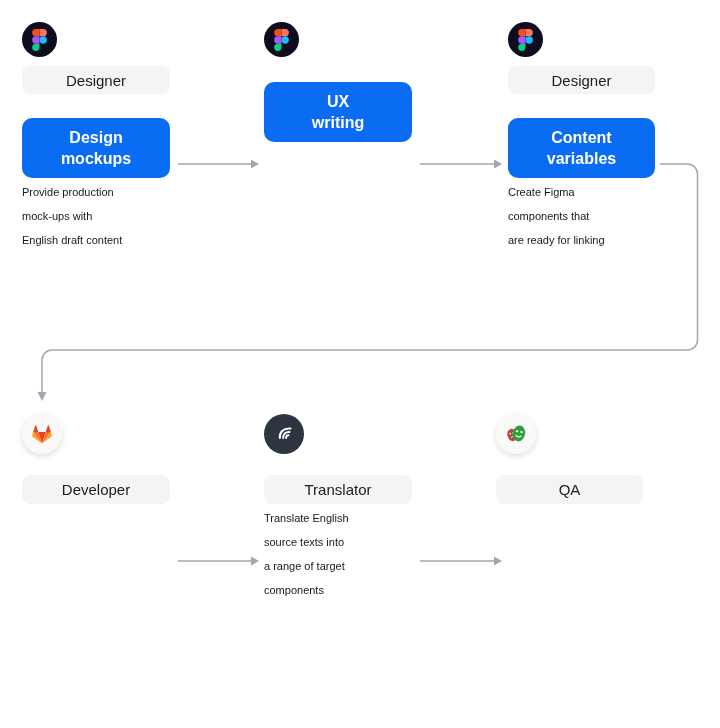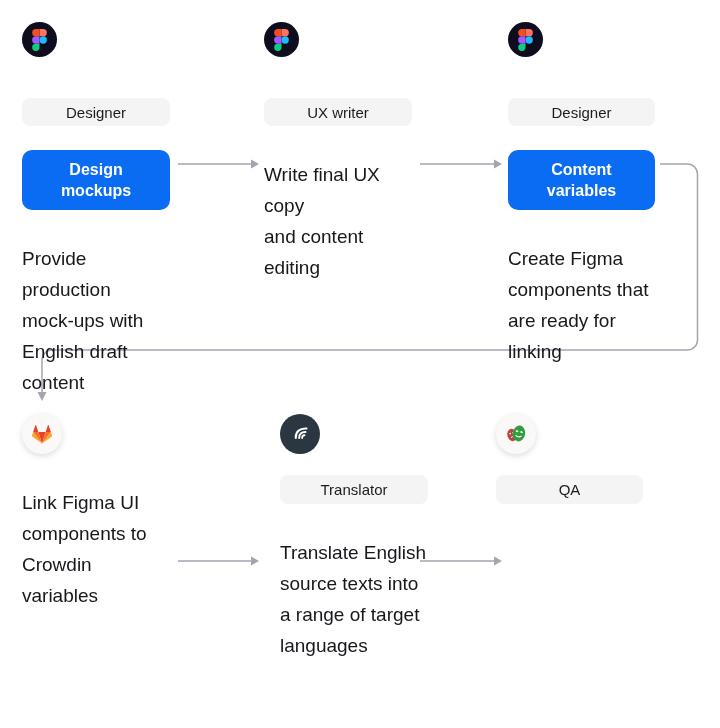--- a/index.html
+++ b/index.html
@@ -70,7 +70,7 @@
   .r1{top:22px;}
   .r2{top:414px;}
   .r1 .icon-wrap{height:36px;}
-  .r1 .pill{margin-top:40px;height:28px;}
+  .r1 .pill{margin-top:8px;height:28px;}
   .r1 .action-btn{margin-top:24px;}
 </style>
 </head>

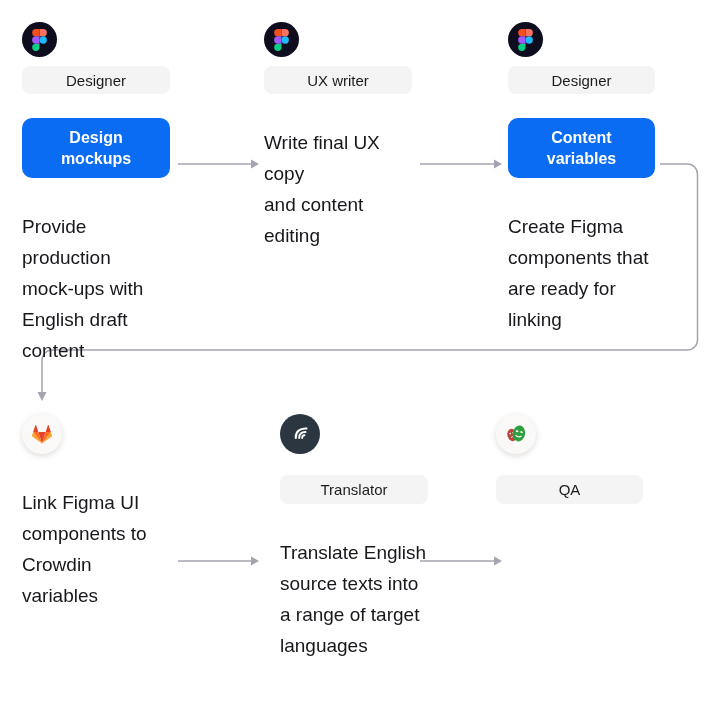--- a/index.html
+++ b/index.html
@@ -127,9 +127,6 @@
         </svg>
     </span>
   </div>
-  <div class="pill">
-    <span>UX writer</span>
-  </div>
   <div class="desc">Write final UX copy
 and content editing</div>
 </div>

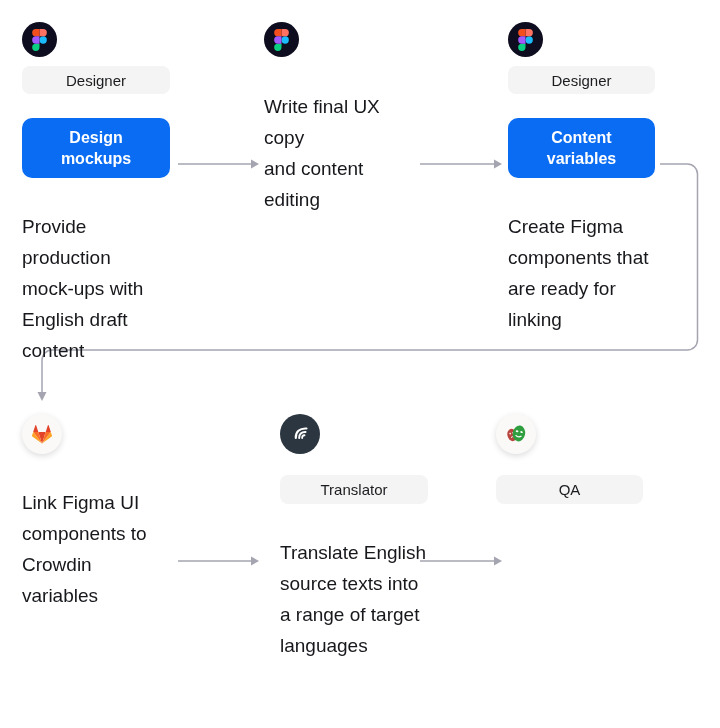--- a/index.html
+++ b/index.html
@@ -127,6 +127,8 @@
         </svg>
     </span>
   </div>
+  <div class="action-btn">UX
+writing</div>
   <div class="desc">Write final UX copy
 and content editing</div>
 </div>

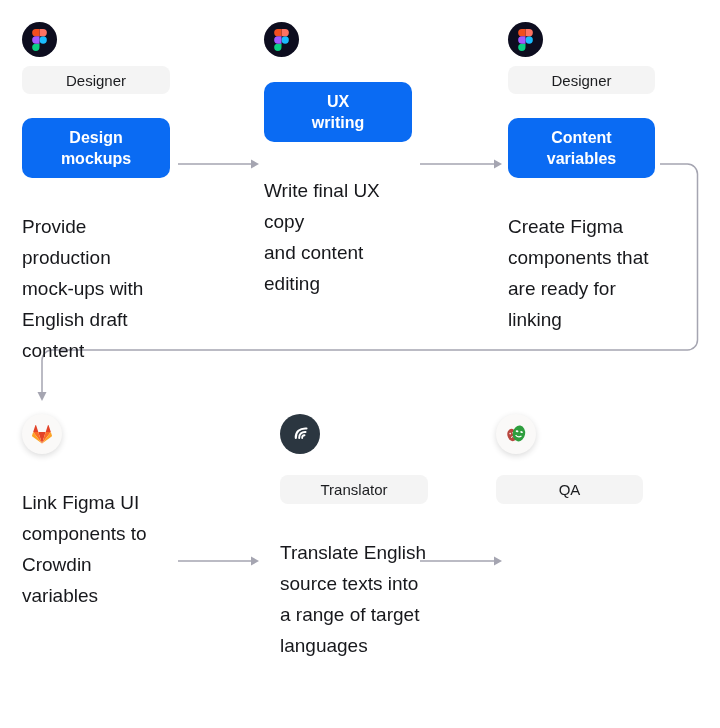--- a/index.html
+++ b/index.html
@@ -129,8 +129,6 @@
   </div>
   <div class="action-btn">UX
 writing</div>
-  <div class="desc">Write final UX copy
-and content editing</div>
 </div>
 
 <div class="step r1" style="left:508px;width:147px">

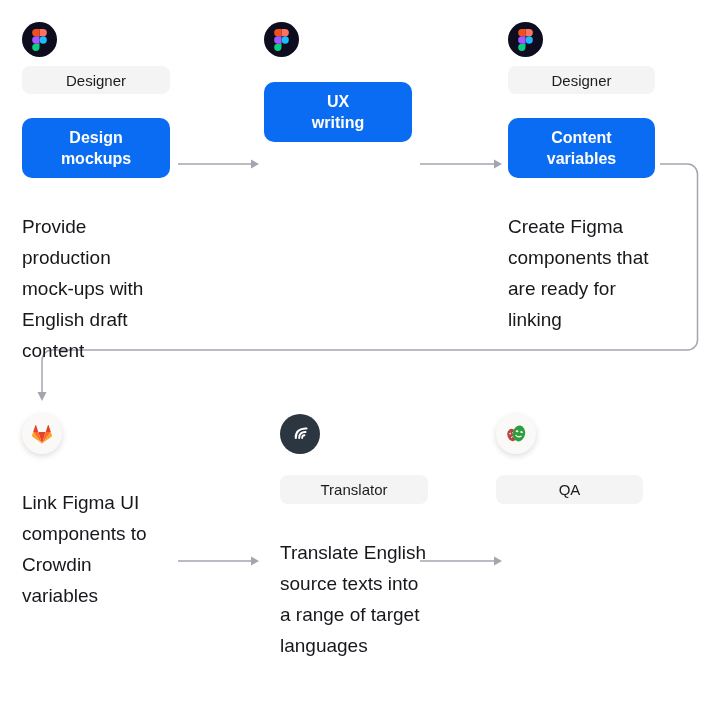--- a/index.html
+++ b/index.html
@@ -60,9 +60,9 @@
     padding:8px 22px;
   }
   .desc{
-    margin-top:33px;
-    font-size:19px;
-    line-height:31px;
+    margin-top:2px;
+    font-size:11px;
+    line-height:24px;
     white-space:pre-line;
     color:var(--text);
   }

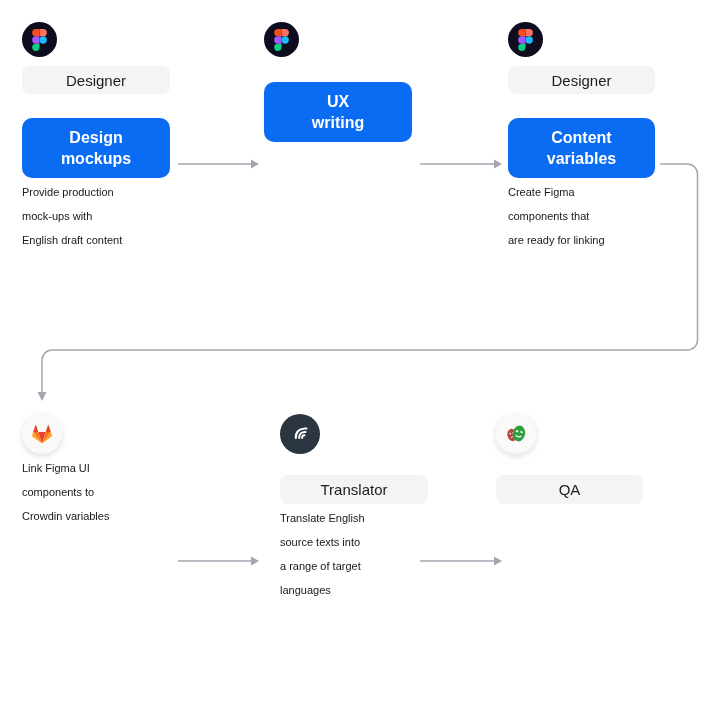--- a/index.html
+++ b/index.html
@@ -167,6 +167,9 @@
         </svg>
     </span>
   </div>
+  <div class="pill">
+    <span>Developer</span>
+  </div>
   <div class="desc">Link Figma UI
 components to
 Crowdin variables</div>

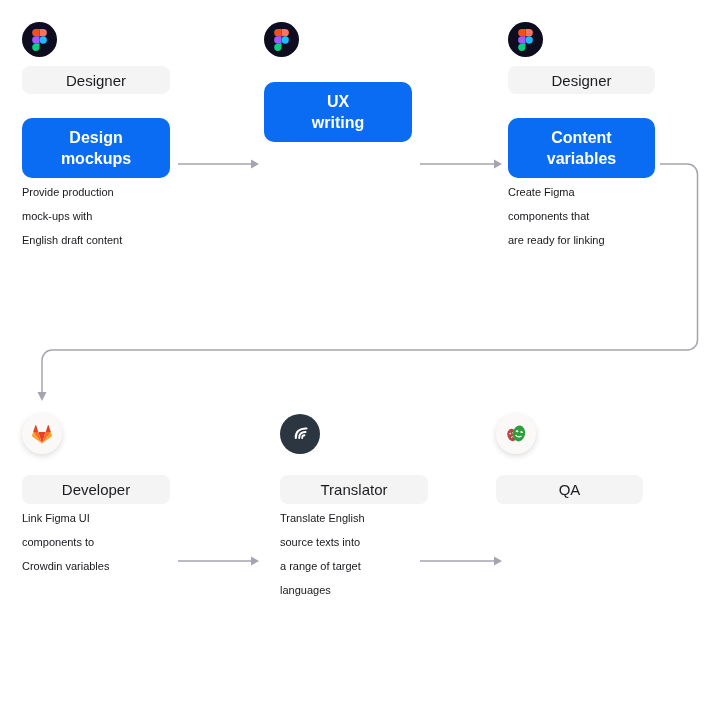--- a/index.html
+++ b/index.html
@@ -175,7 +175,7 @@
 Crowdin variables</div>
 </div>
 
-<div class="step r2" style="left:280px">
+<div class="step r2" style="left:264px">
   <div class="icon-wrap">
     <span class="tool-icon dark-slate">
       <svg width="24" height="24" viewBox="0 0 24 24" fill="none" stroke="#ffffff" stroke-linecap="round">

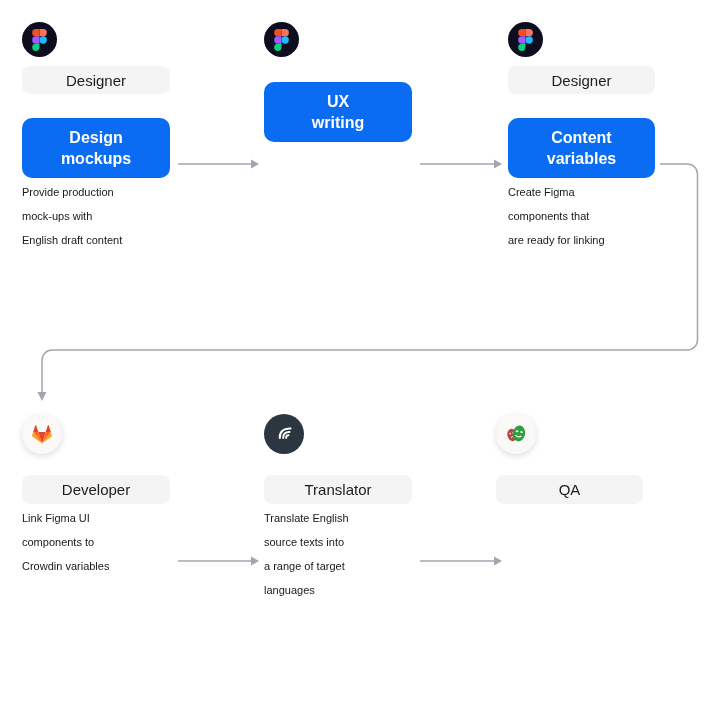--- a/index.html
+++ b/index.html
@@ -170,9 +170,6 @@
   <div class="pill">
     <span>Developer</span>
   </div>
-  <div class="desc">Link Figma UI
-components to
-Crowdin variables</div>
 </div>
 
 <div class="step r2" style="left:264px">

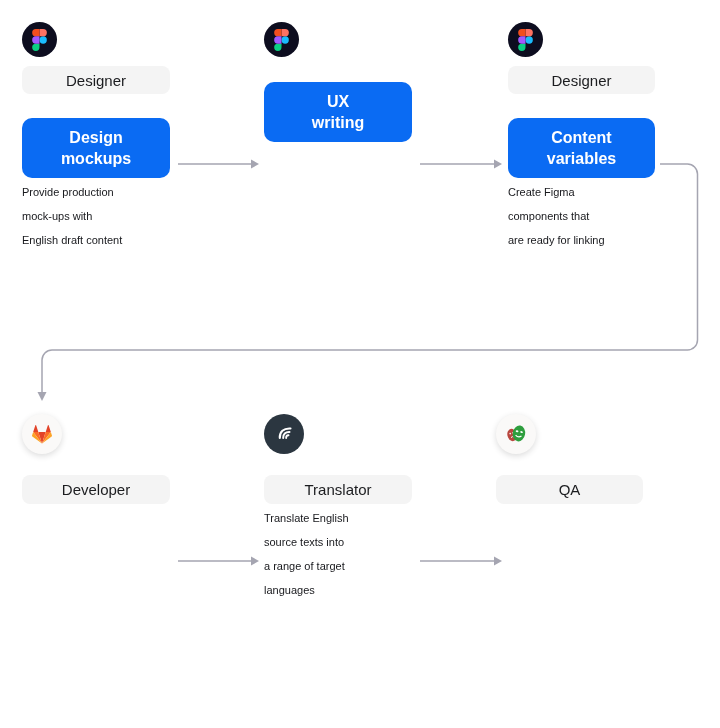--- a/index.html
+++ b/index.html
@@ -188,7 +188,7 @@
   <div class="desc">Translate English
 source texts into
 a range of target
-languages</div>
+components</div>
 </div>
 
 <div class="step r2" style="left:496px;width:147px">

